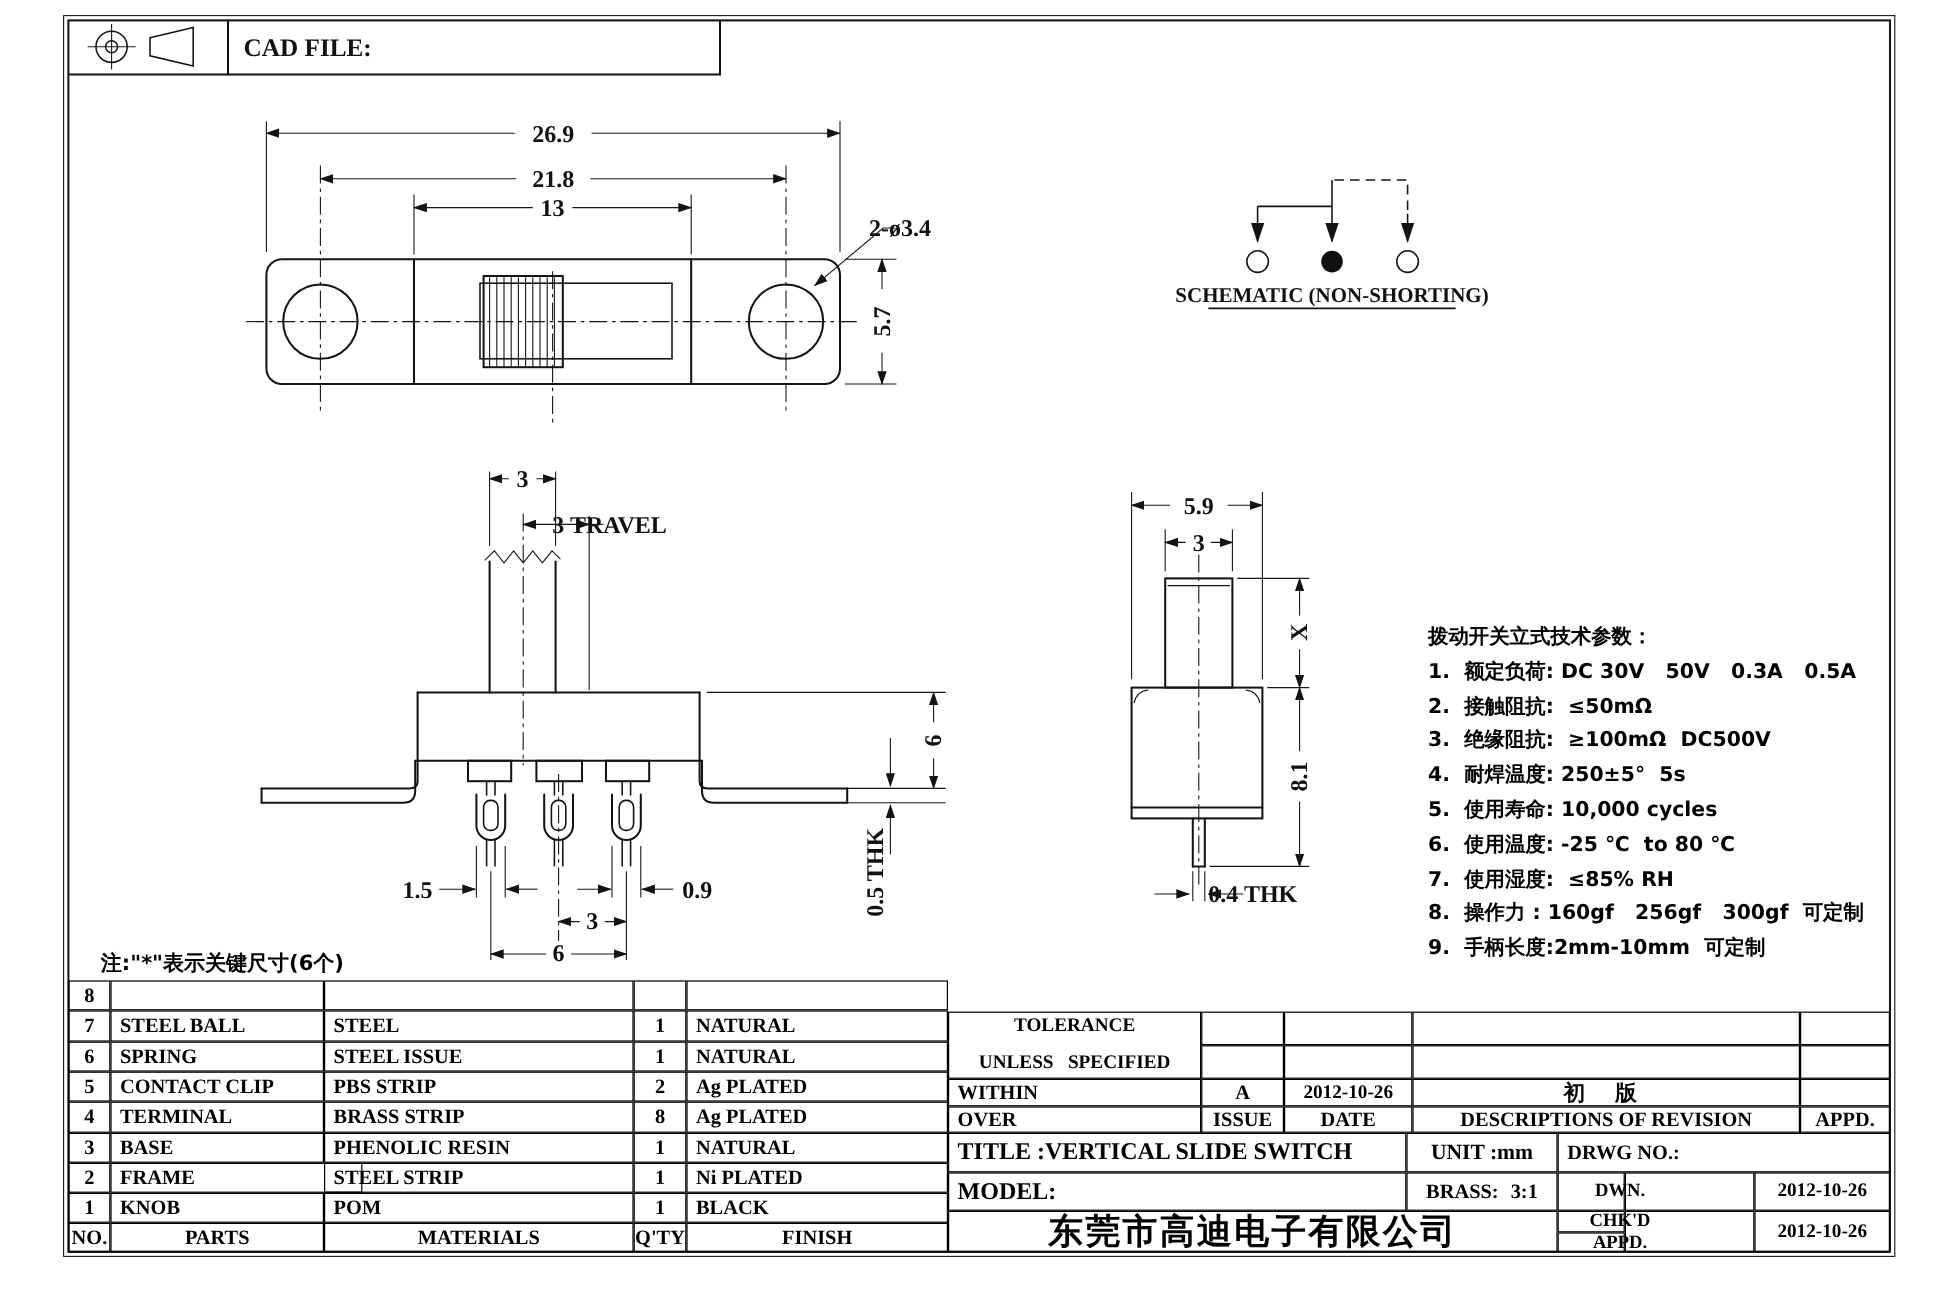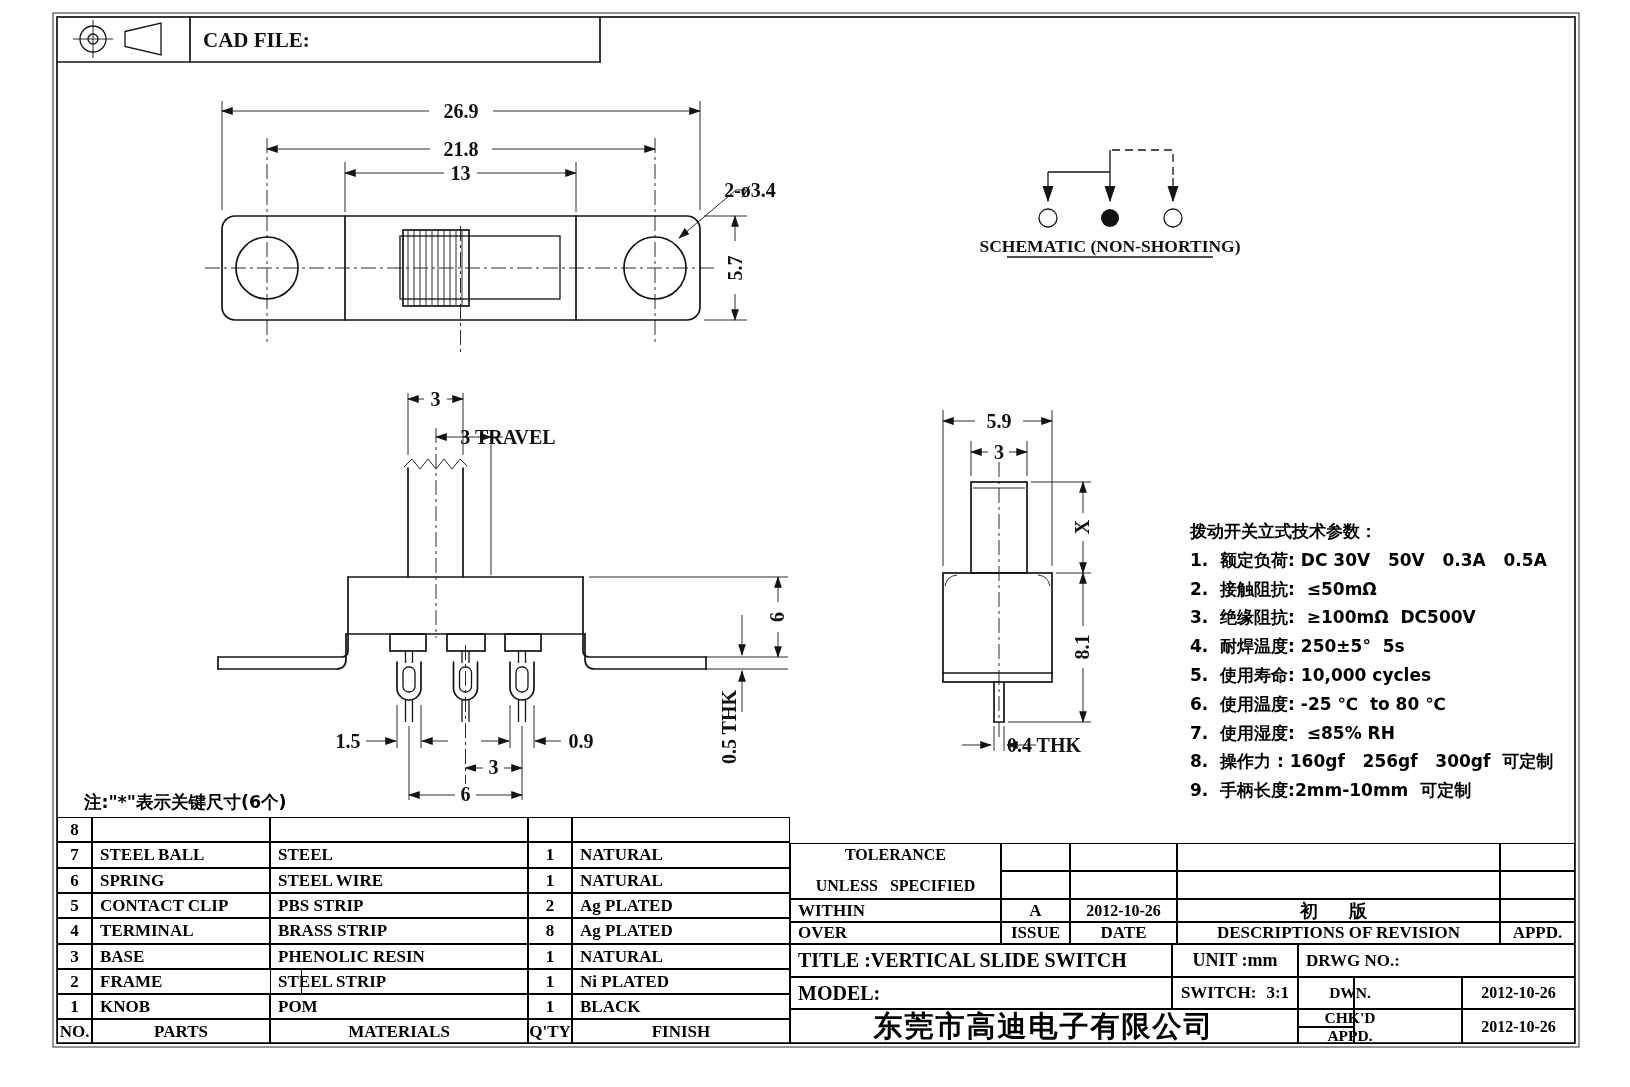--- a/index.html
+++ b/index.html
@@ -282,7 +282,7 @@
 
   <div class="cell" style="left:57px;top:868px;width:35px;height:25px">6</div>
   <div class="cell cl-left" style="left:92px;top:868px;width:178px;height:25px">SPRING</div>
-  <div class="cell cl-left" style="left:270px;top:868px;width:258px;height:25px">STEEL WIRE</div>
+  <div class="cell cl-left" style="left:270px;top:868px;width:258px;height:25px">STEEL ISSUE</div>
   <div class="cell" style="left:528px;top:868px;width:44px;height:25px">1</div>
   <div class="cell cl-left" style="left:572px;top:868px;width:218px;height:25px">NATURAL</div>
 

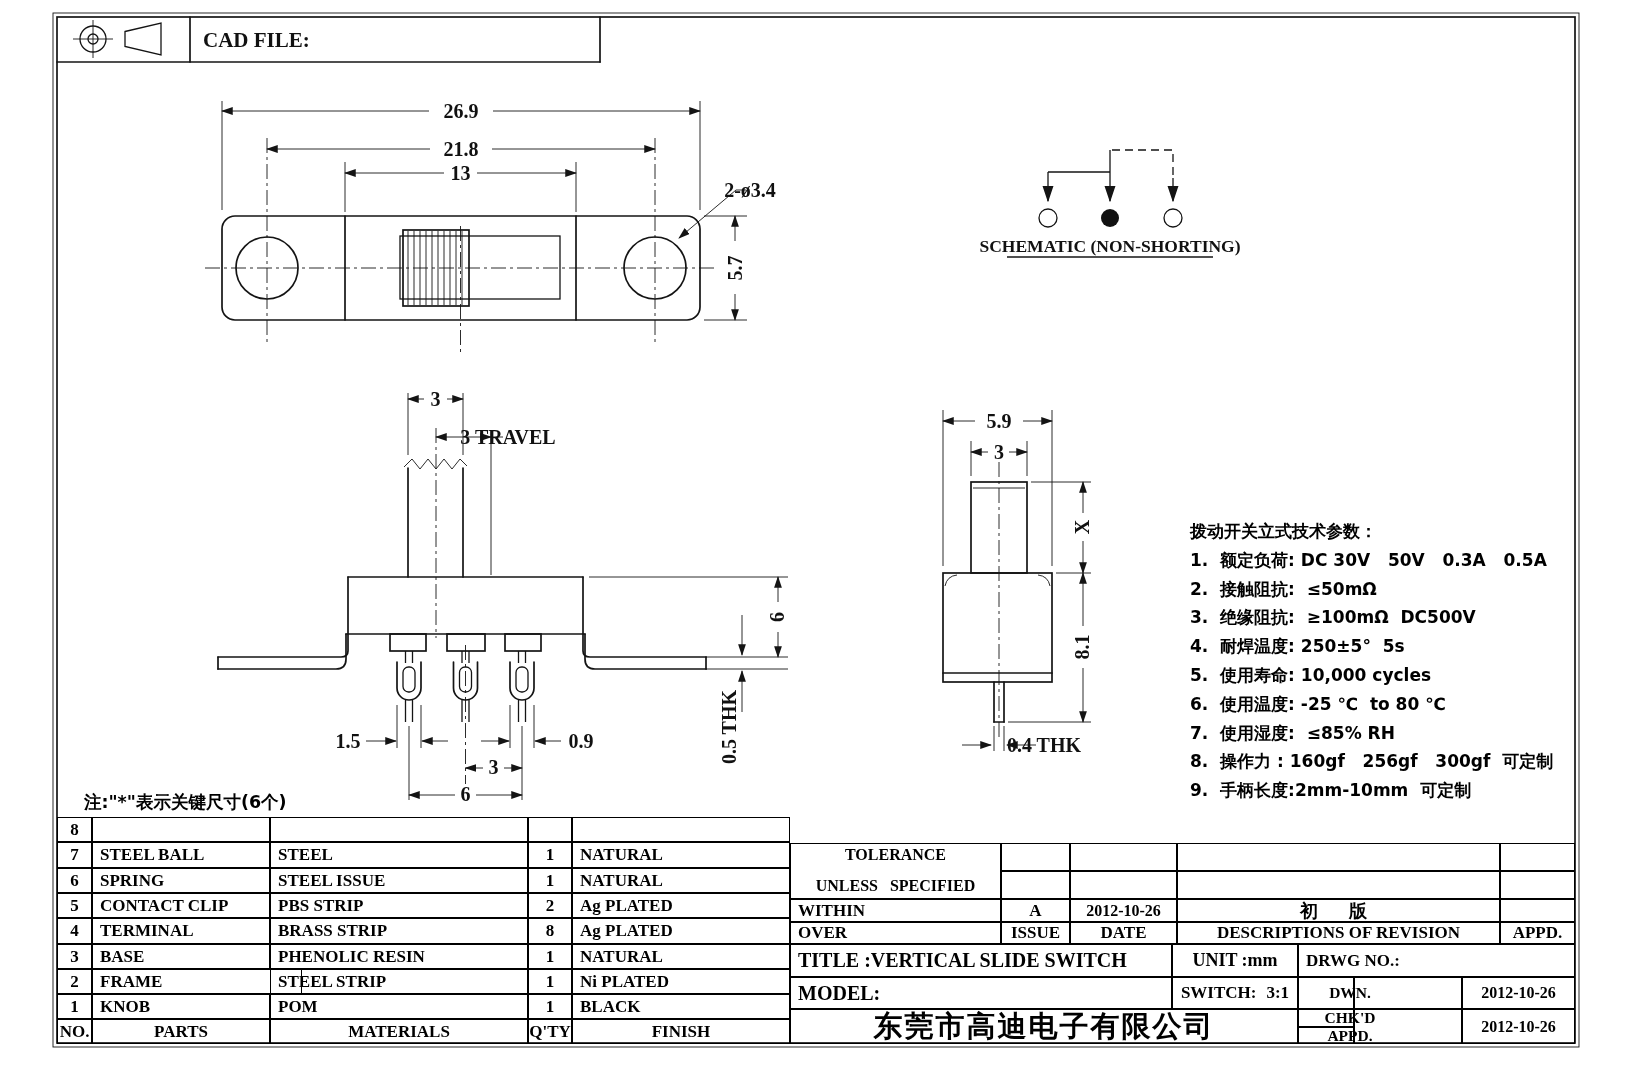--- a/index.html
+++ b/index.html
@@ -27,7 +27,7 @@
         font-family:"DejaVu Sans",sans-serif;}
   .two-line{flex-direction:column;line-height:1.3;font-size:16px;gap:10px;}
   .company{font-family:"DejaVu Sans",sans-serif;font-size:29px;letter-spacing:2px;}
-  .rev-desc{letter-spacing:10px;font-size:18px;font-family:Liberation Mono, monospace;}
+  .rev-desc{letter-spacing:10px;font-size:18px;font-family:Liberation Sans, sans-serif;}
   .small-lab{font-size:15.5px;padding-left:48px;}
   .datec{font-size:16px;}
   .tlabel{font-size:20px;}

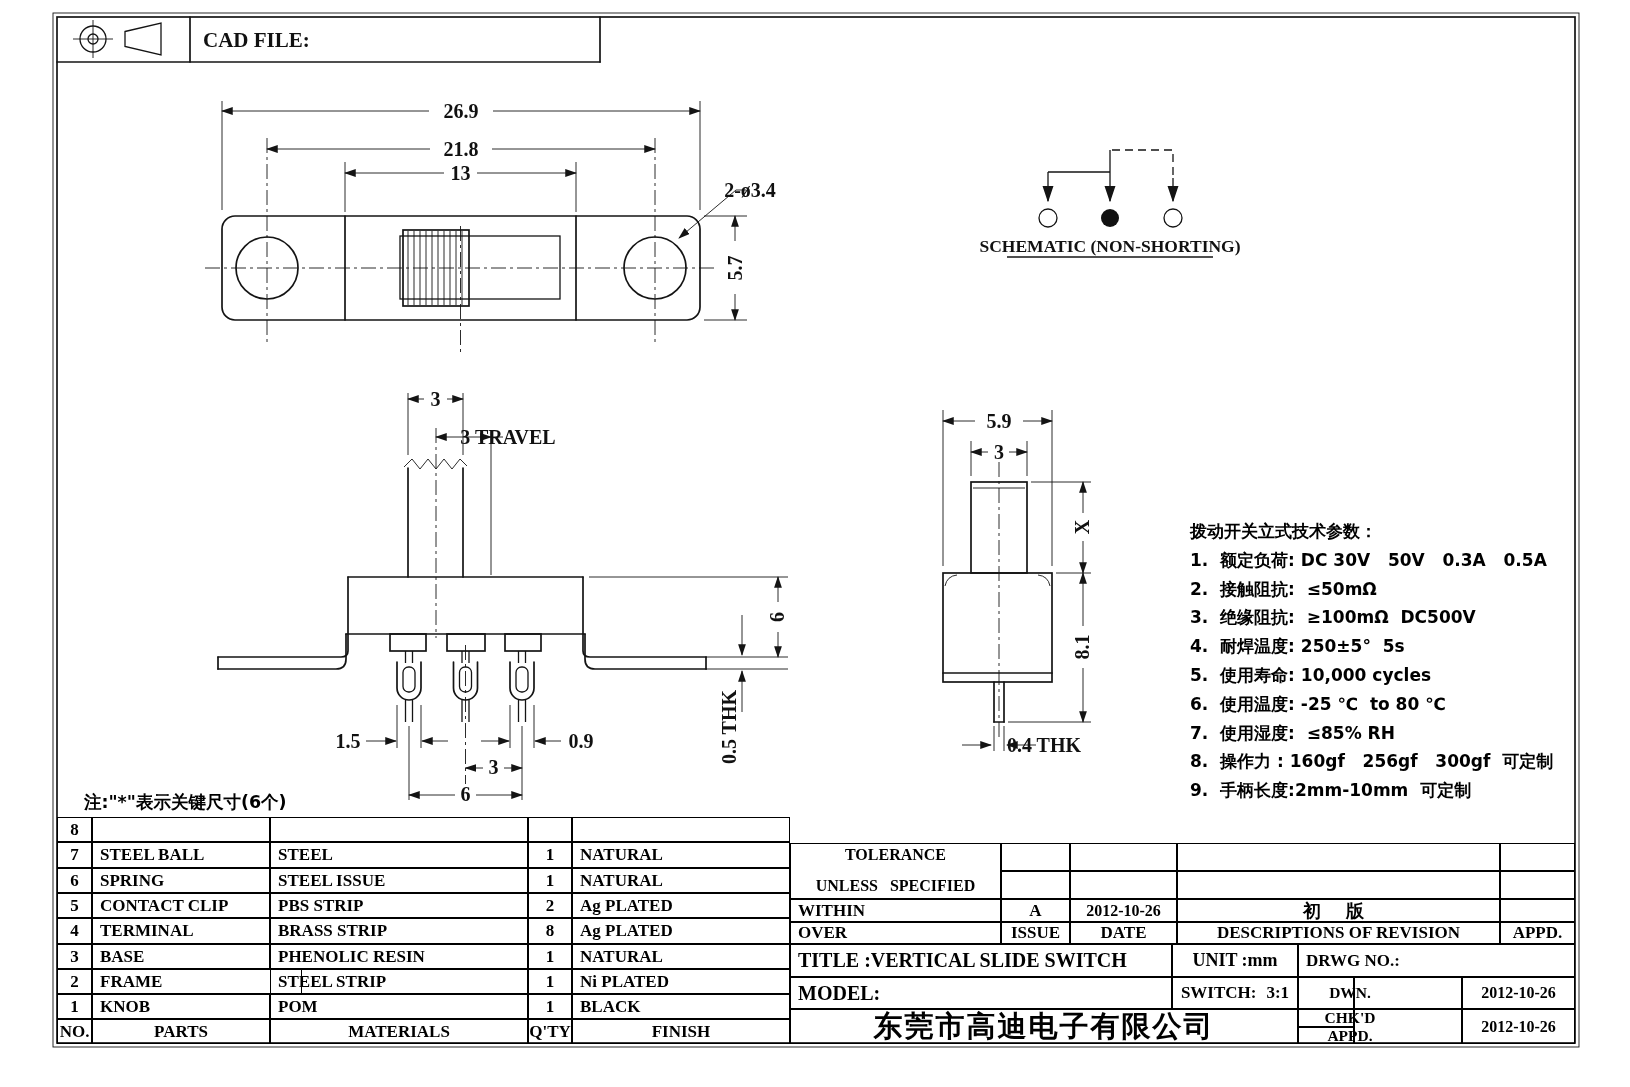--- a/index.html
+++ b/index.html
@@ -360,7 +360,7 @@
   <div class="cell cl-left" style="left:1298px;top:944px;width:277px;height:33px">DRWG NO.:</div>
   <div class="cell cl-left tlabel" style="left:790px;top:977px;width:382px;height:32px">MODEL:</div>
   <div class="cell" style="left:1172px;top:977px;width:126px;height:32px;gap:10px">
-    <span>SWITCH:</span>
+    <span>BRASS:</span>
     <span>3:1</span>
   </div>
   <div class="cell small-lab" style="left:1298px;top:977px;width:56px;height:32px">DWN.</div>

